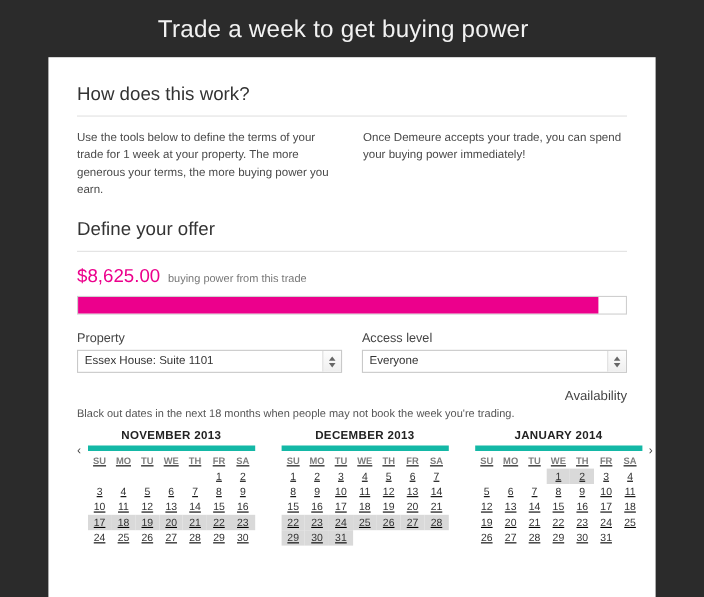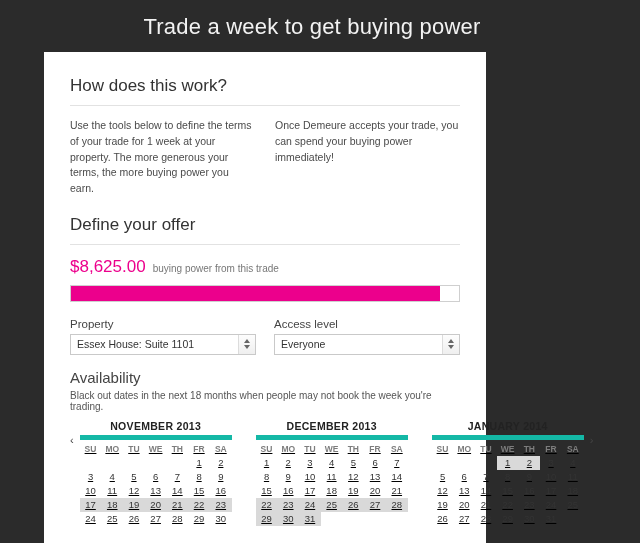--- a/index.html
+++ b/index.html
@@ -22,7 +22,7 @@
   .card {
     position: absolute;
     left: 44px; top: 52px;
-    width: 442px; height: 491px;
+    width: 552px; height: 491px;
     background: #ffffff;
     padding: 24px 26px 0 26px;
   }

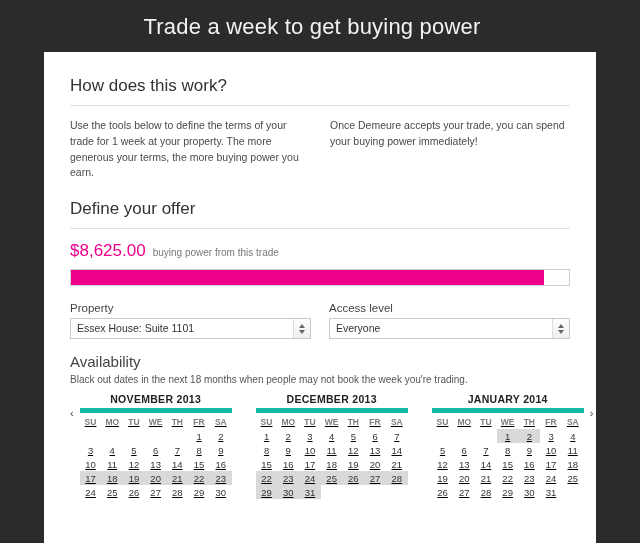--- a/index.html
+++ b/index.html
@@ -123,9 +123,10 @@
     border-top: 4px solid #666;
   }
   .avail-title {
-    font-size: 15px;
+    font-size: 12px;
     color: #444;
     margin: 14px 0 4px 0;
+    text-align: right;
   }
   .avail-note {
     font-size: 10px;

